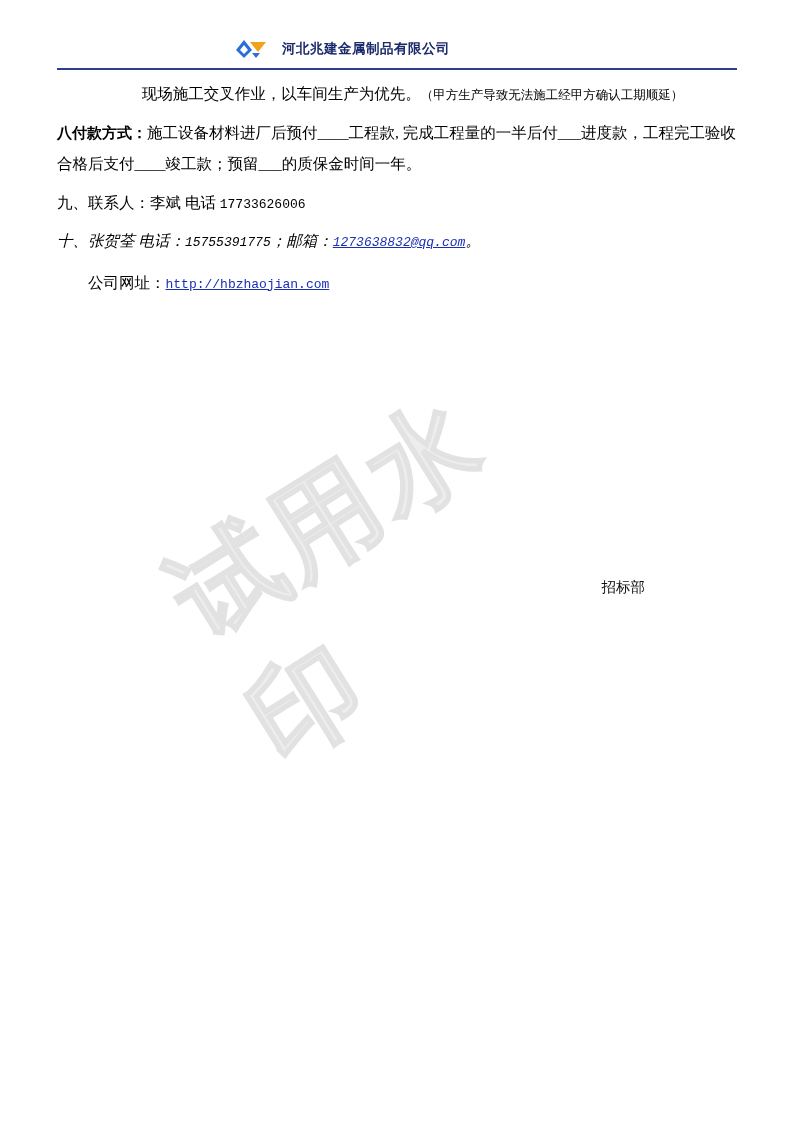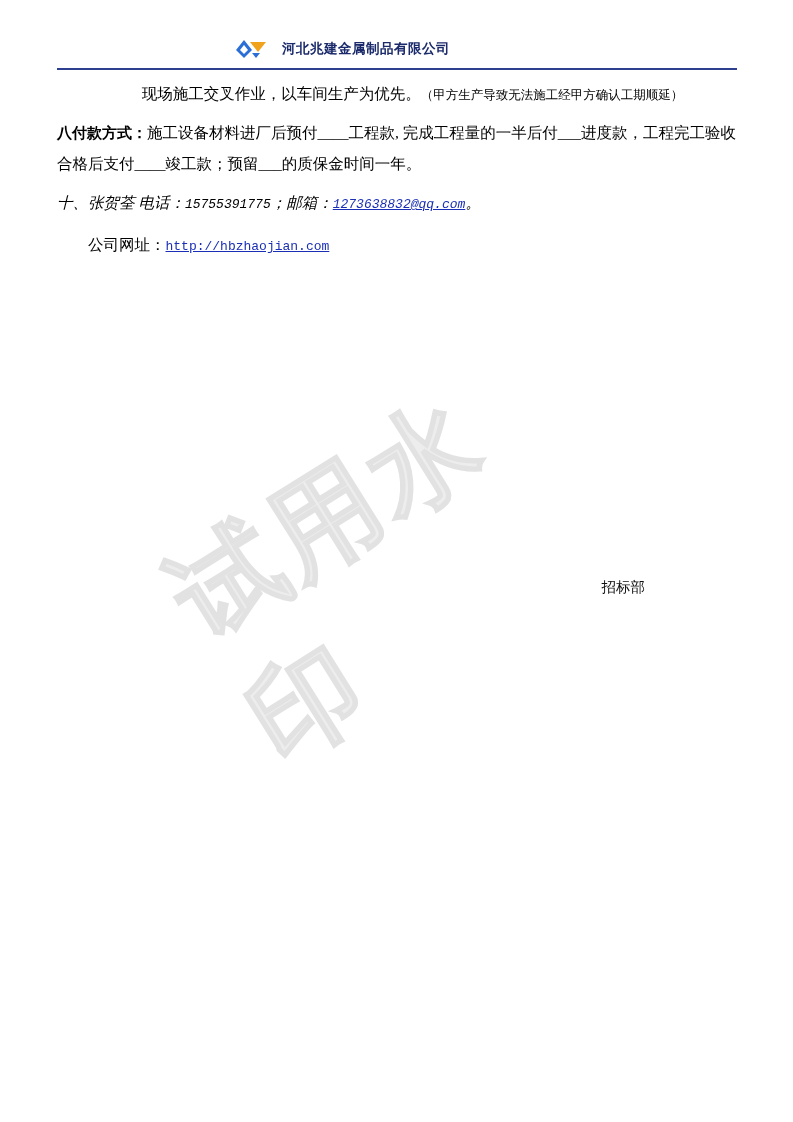--- a/index.html
+++ b/index.html
@@ -159,6 +159,9 @@
     <span class="bold-head">八付款方式：</span><span>施工设备材料进厂后预付____工程款, 完成工程量的一半后付___进度款，工程完工验收合格后支付____竣工款；预留___的质保金时间一年。</span>
   </p>
 
+  <p class="para p4">
+    <span>九、联系人：李斌 电话 </span><span class="mono">17733626006</span>
+  </p>
 
   <p class="para p5">
     <span>十、张贺荃 电话：</span><span class="mono">15755391775</span><span>；邮箱：</span><a class="link" href="#">1273638832@qq.com</a><span>。</span>

